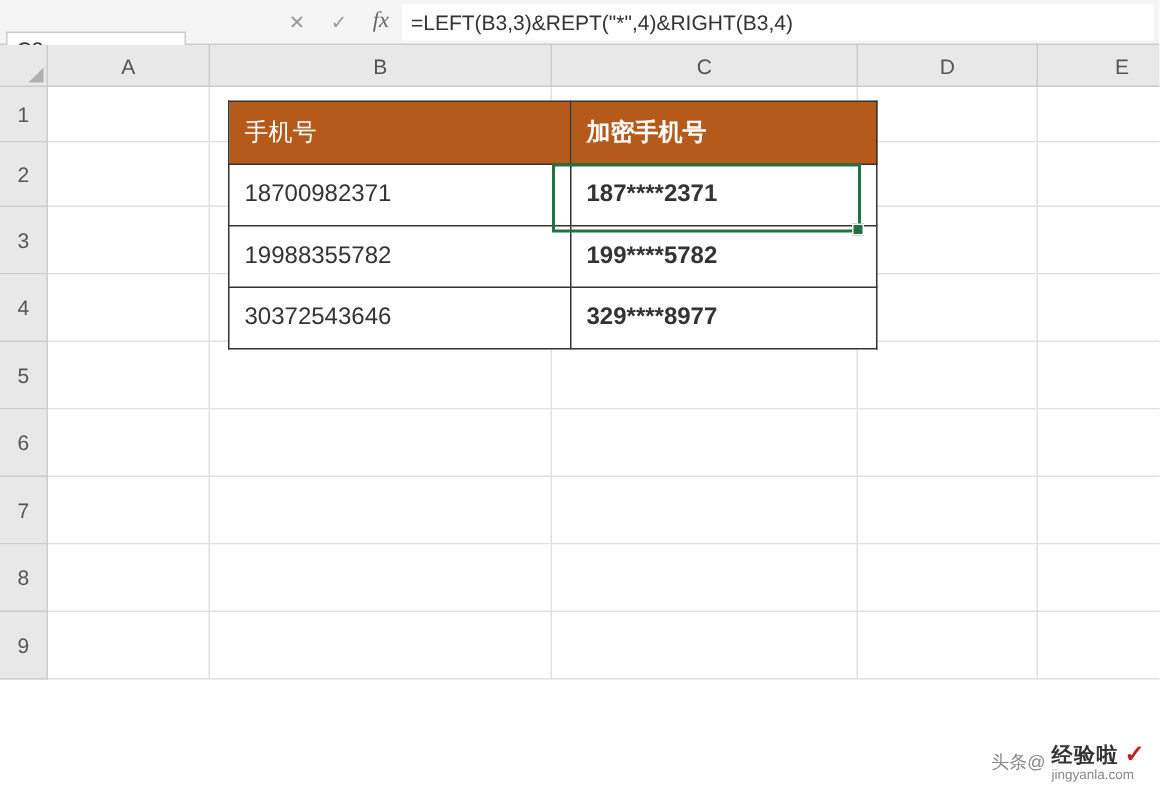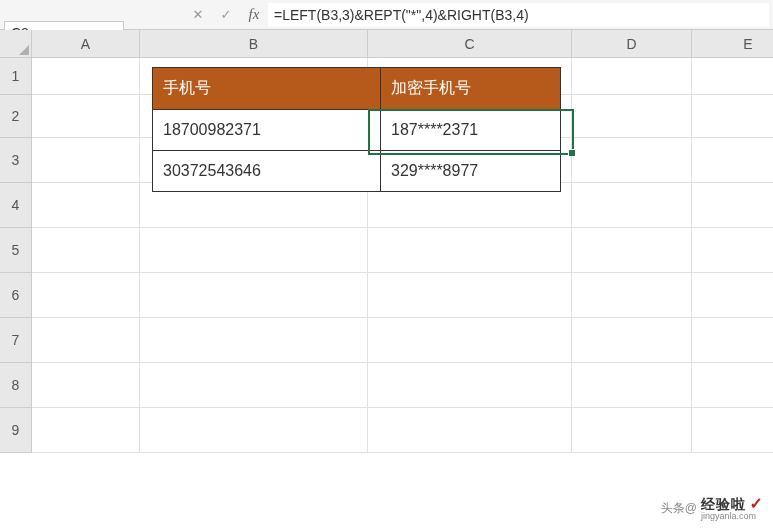--- a/index.html
+++ b/index.html
@@ -166,7 +166,8 @@
       width: 228px;
     }
     .data-table th:last-child, .data-table td:last-child {
-      width: 180px;
+      width: 204px;
+      font-weight: bold;
     }
     .selected-cell {
       position: absolute;

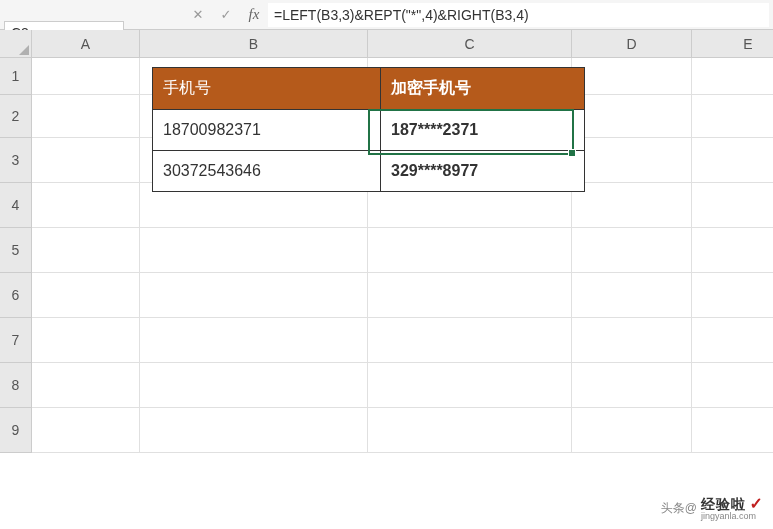--- a/index.html
+++ b/index.html
@@ -338,6 +338,10 @@
             <td>187****2371</td>
           </tr>
           <tr>
+            <td>19988355782</td>
+            <td>199****5782</td>
+          </tr>
+          <tr>
             <td>30372543646</td>
             <td>329****8977</td>
           </tr>

